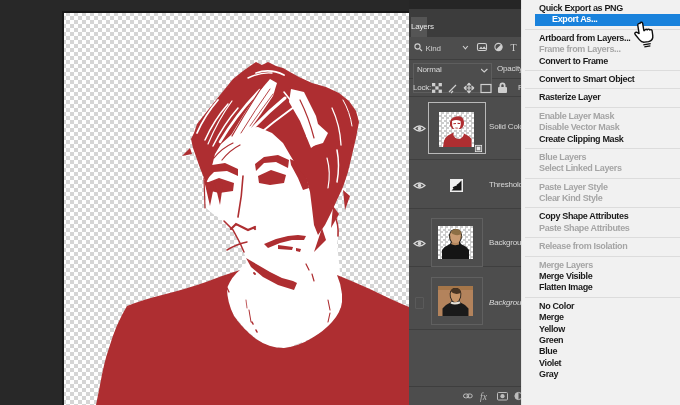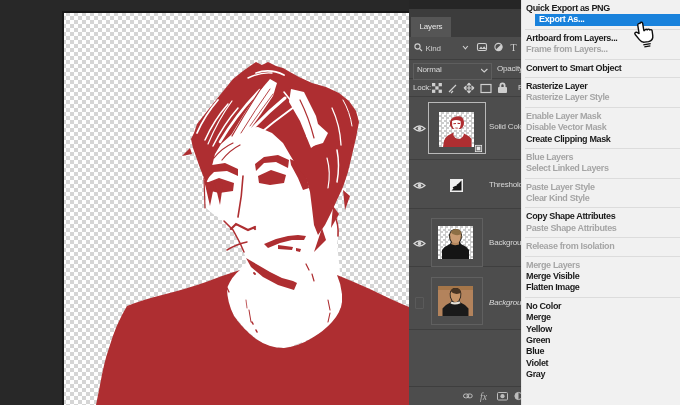--- a/index.html
+++ b/index.html
@@ -31,7 +31,7 @@
   
   #menu { position:absolute; left:521px; top:0; width:159px; height:405px;
     background:#f1f1f1; border-left:1px solid #e4e4e4; padding-top:3px; }
-  .mi { height:11.4px; line-height:11.4px; padding-left:4px; font-size:9px; letter-spacing:-0.35px; font-weight:bold;
+  .mi { height:11.4px; line-height:11.4px; padding-left:17px; font-size:9px; letter-spacing:-0.35px; font-weight:bold;
     color:#1b1b1b; white-space:nowrap; }
   .mi.dis { color:#a5a5a5; }
   .mi.sel { background:#1982dc; color:#fff; margin-left:13px; }

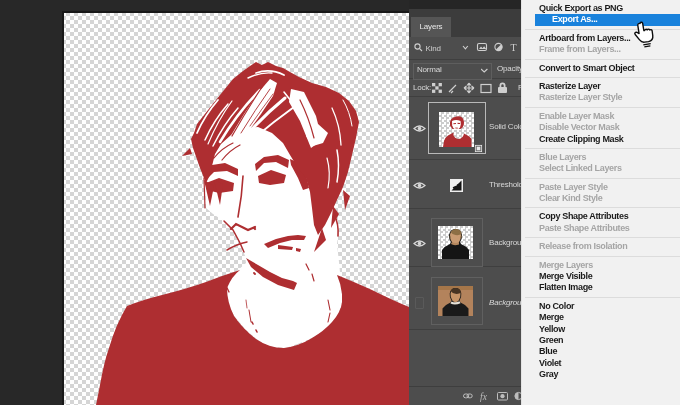--- a/index.html
+++ b/index.html
@@ -18,7 +18,7 @@
   #panel { position:absolute; left:409px; top:0; width:271px; height:405px; background:#4d4d4d; }
   .topstrip { position:absolute; left:0; top:0; width:100%; height:9px; background:#262626; }
   .tabbar { position:absolute; left:0; top:9px; width:100%; height:28px; background:#3c3c3c; }
-  .tab { position:absolute; left:2px; top:17px; width:40px; height:20px; background:#555;
+  .tab { position:absolute; left:2px; top:17px; width:16px; height:20px; background:#555;
     color:#e8e8e8; font-size:8px; letter-spacing:-0.2px; line-height:20px; text-align:center; }
   .prow { position:absolute; left:0; width:100%; border-bottom:1px solid #3f3f3f; }
   .ptext { color:#d8d8d8; font-size:8px; letter-spacing:-0.2px; }

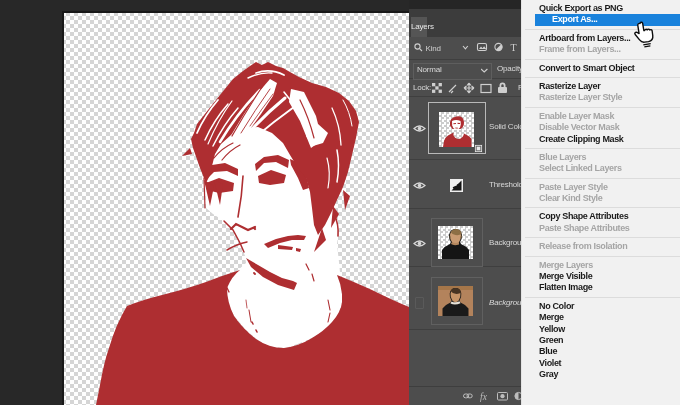--- a/index.html
+++ b/index.html
@@ -280,6 +280,7 @@
     <div class="msep"></div>
     <div class="mi">Artboard from Layers...</div>
     <div class="mi dis">Frame from Layers...</div>
+    <div class="mi">Convert to Frame</div>
     <div class="msep"></div>
     <div class="mi">Convert to Smart Object</div>
     <div class="msep"></div>

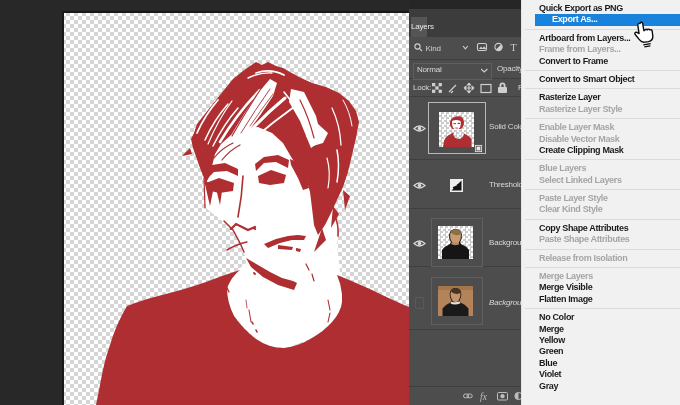--- a/index.html
+++ b/index.html
@@ -159,7 +159,7 @@
     </div>
 
     <div class="prow" style="top:60px; height:19px;">
-      <div style="position:absolute;left:4px;top:3px;width:79px;height:17px;border:1px solid #5e5e5e;background:#4d4d4d;">
+      <div style="position:absolute;left:4px;top:3px;width:79px;height:30px;border:1px solid #5e5e5e;background:#4d4d4d;">
         <span class="ptext" style="position:absolute;left:3px;top:1px;">Normal</span>
         <svg style="position:absolute;right:3px;top:4px" width="7" height="5">
             <path d="M0,1 l3.2,3 l3.2,-3" stroke="#cfcfcf" fill="none" stroke-width="1.1"></path>

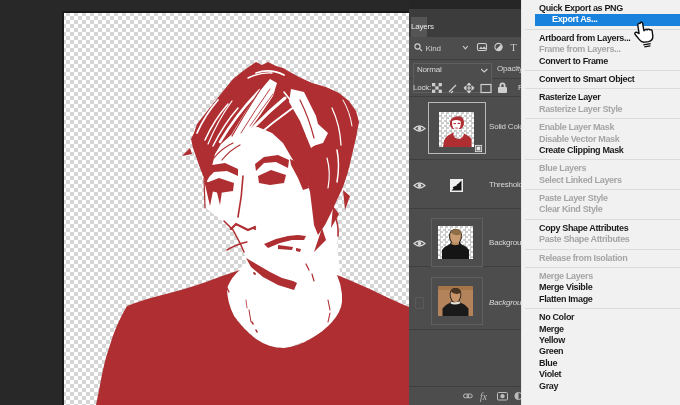--- a/index.html
+++ b/index.html
@@ -285,7 +285,6 @@
     <div class="mi">Convert to Smart Object</div>
     <div class="msep"></div>
     <div class="mi">Rasterize Layer</div>
-    <div class="mi dis">Rasterize Layer Style</div>
     <div class="msep"></div>
     <div class="mi dis">Enable Layer Mask</div>
     <div class="mi dis">Disable Vector Mask</div>

